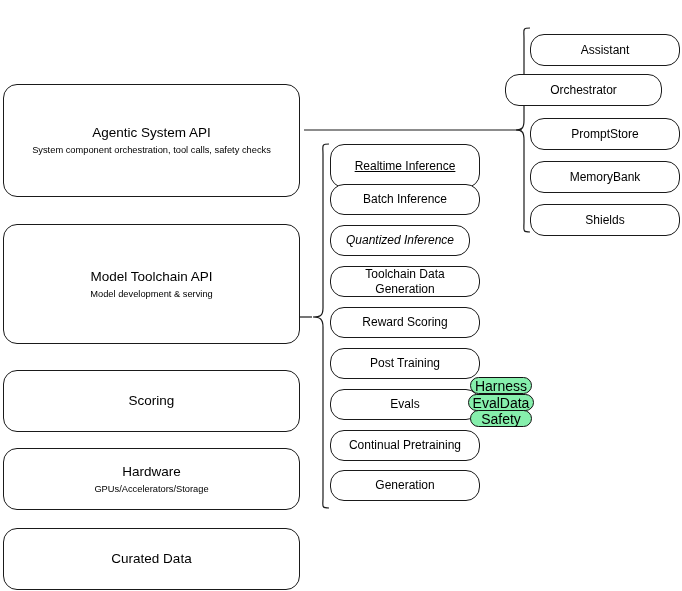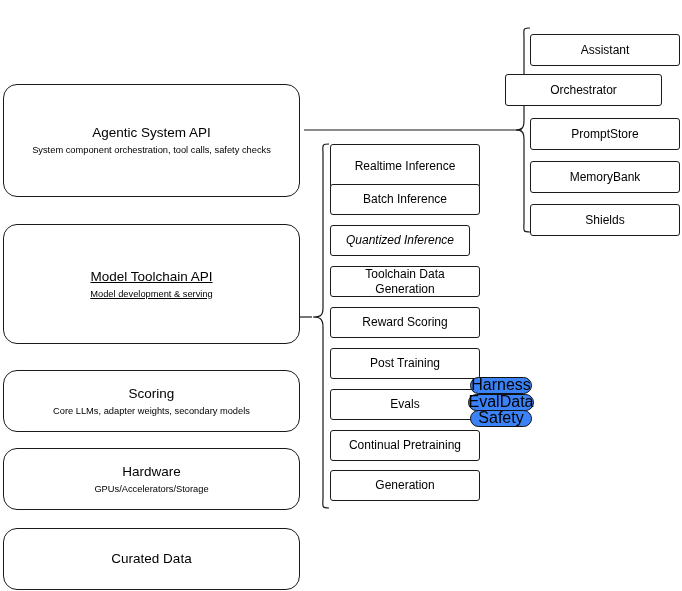--- a/index.html
+++ b/index.html
@@ -48,7 +48,7 @@
   }
   
   .item {
-    border-radius: 3px;
+    border-radius: 14px;
     font-size: 12px;
     line-height: 1.2;
     padding: 0 6px;

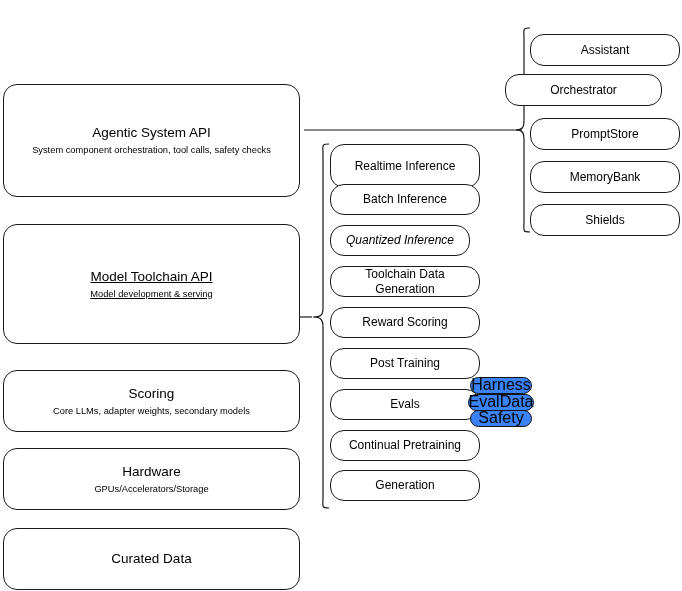--- a/index.html
+++ b/index.html
@@ -137,7 +137,7 @@
              C 18 370, 16 372, 24 372"></path>
   </svg>
 
-  <div class="node item" style="left:330px; top:144px; width:150px; height:44px;">
+  <div class="node item" style="left:330px; top:144px; width:150px; height:44px;text-decoration:underline;">
     <span>Realtime Inference</span>
   </div>
   <div class="node item" style="left:330px; top:184px; width:150px; height:31px;">

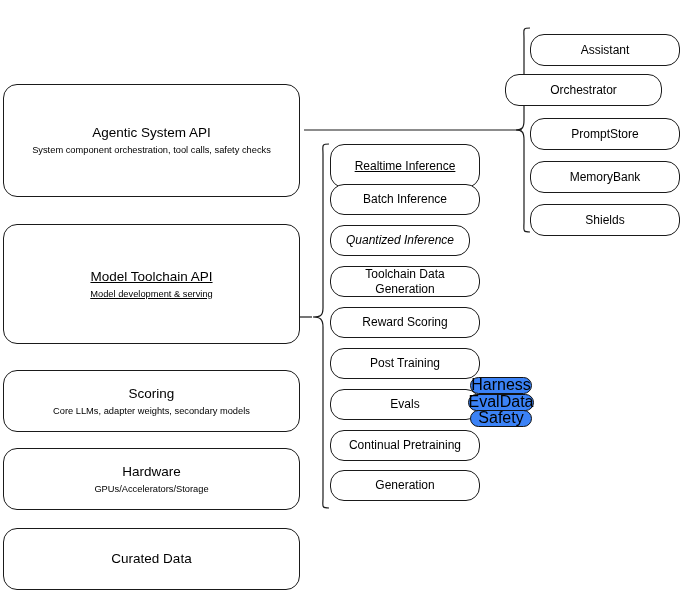--- a/index.html
+++ b/index.html
@@ -90,7 +90,7 @@
     <div class="subtitle">System component orchestration, tool calls, safety checks</div>
   </div>
 
-  <div class="node layer" style="left:3px; top:224px; width:297px; height:120px;text-decoration:underline;">
+  <div class="node layer" style="left:3px; top:224px; width:297px; height:120px;">
     <div class="title">Model Toolchain API</div>
     <div class="subtitle">Model development &amp; serving</div>
   </div>

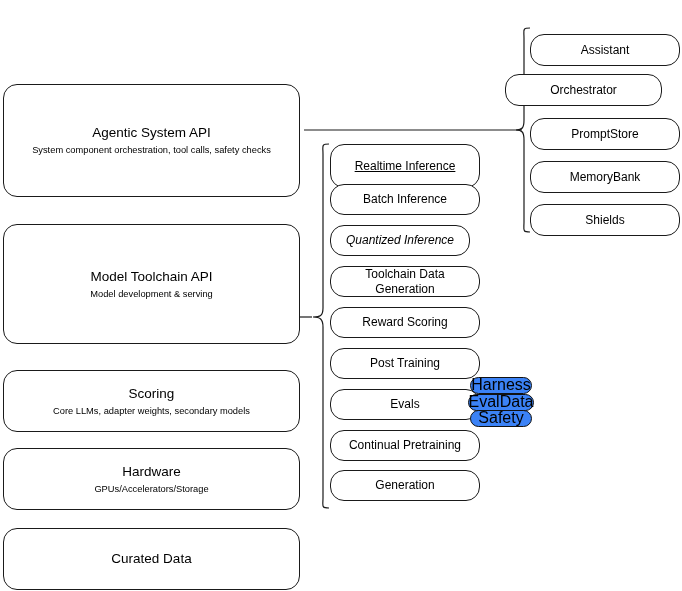--- a/index.html
+++ b/index.html
@@ -58,9 +58,9 @@
     position: absolute;
     box-sizing: border-box;
     border: 1.3px solid #111;
-    background: #3b82f6;
+    background: #86efac;
     border-radius: 999px;
-    font-size: 16px;
+    font-size: 14px;
     line-height: 1;
     display: flex;
     align-items: flex-end;

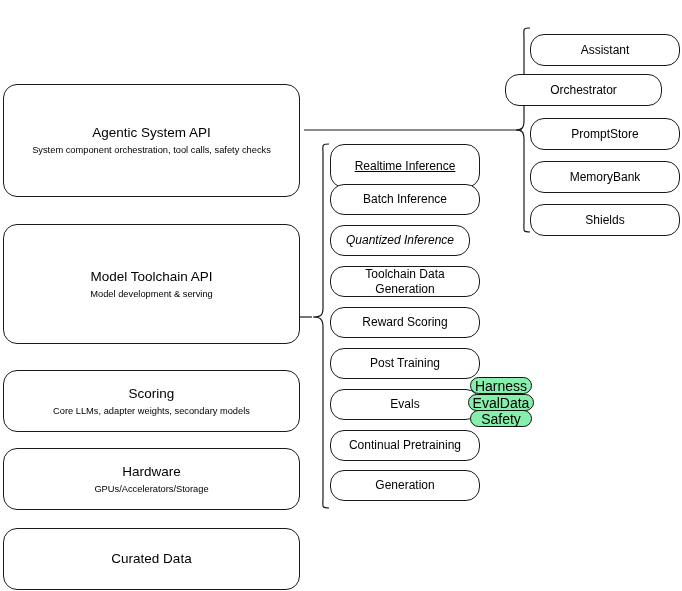--- a/index.html
+++ b/index.html
@@ -97,7 +97,6 @@
 
   <div class="node layer" style="left:3px; top:370px; width:297px; height:62px;">
     <div class="title">Scoring</div>
-    <div class="subtitle">Core LLMs, adapter weights, secondary models</div>
   </div>
 
   <div class="node layer" style="left:3px; top:448px; width:297px; height:62px;">

